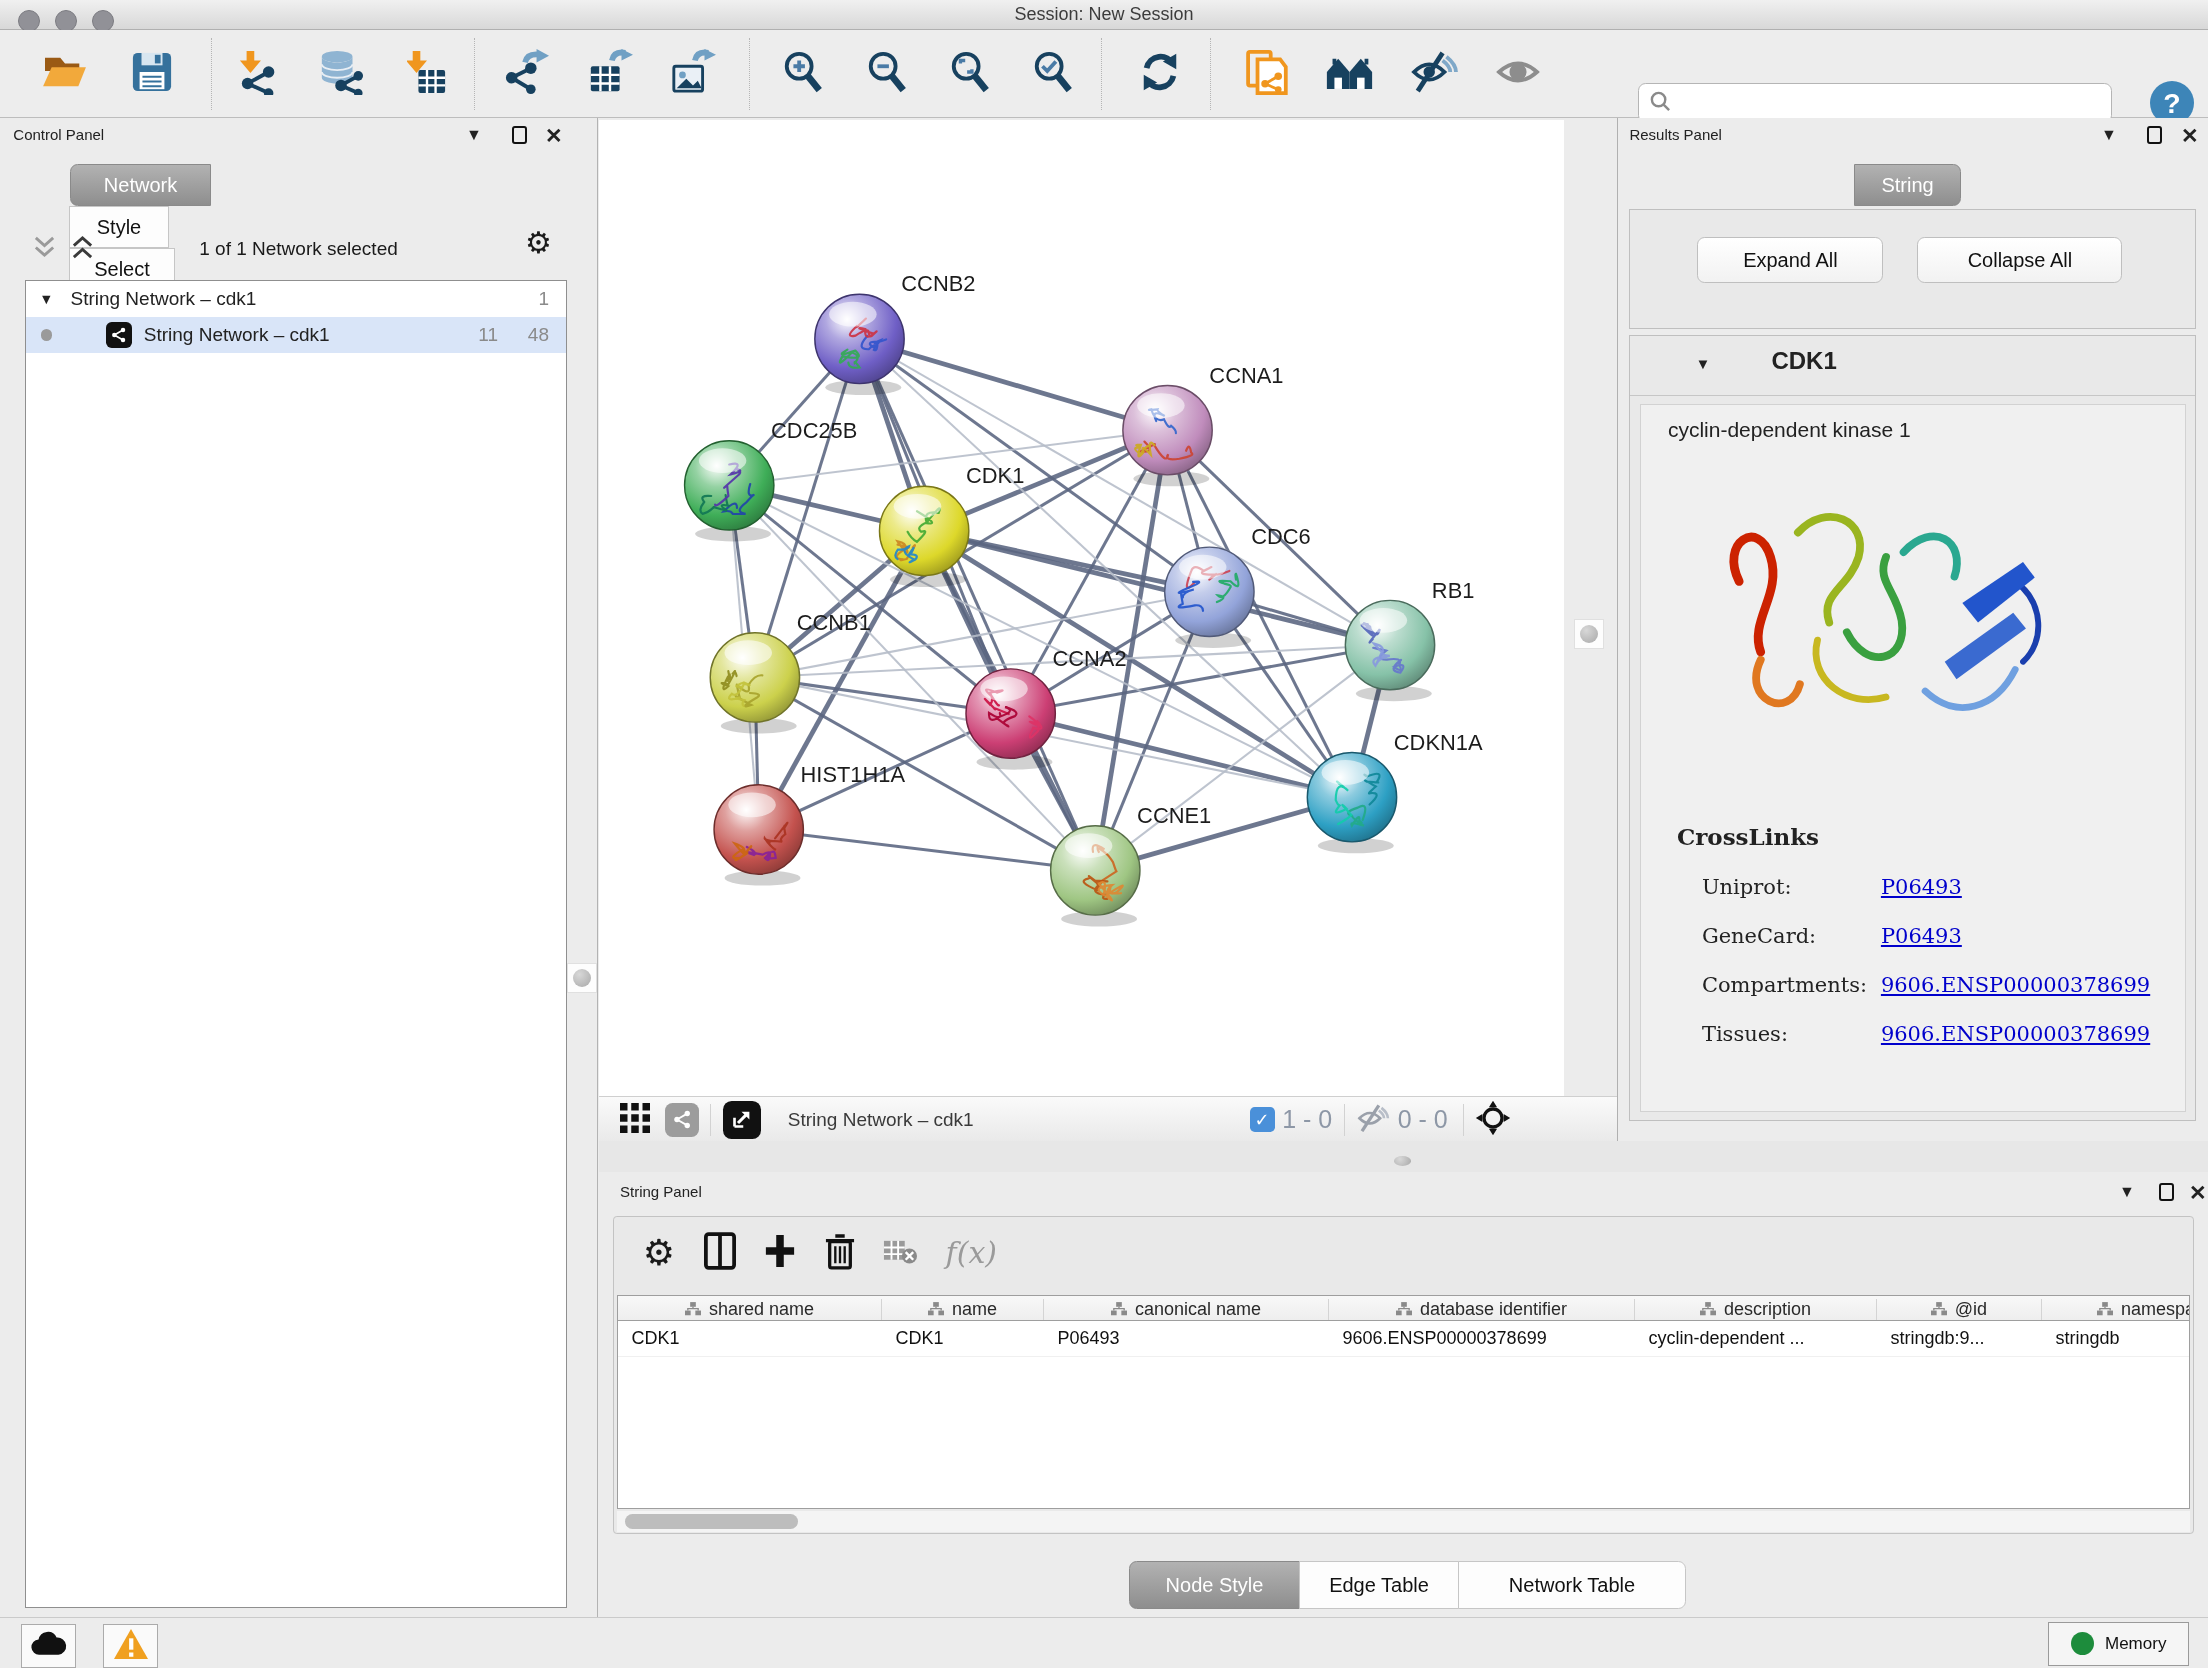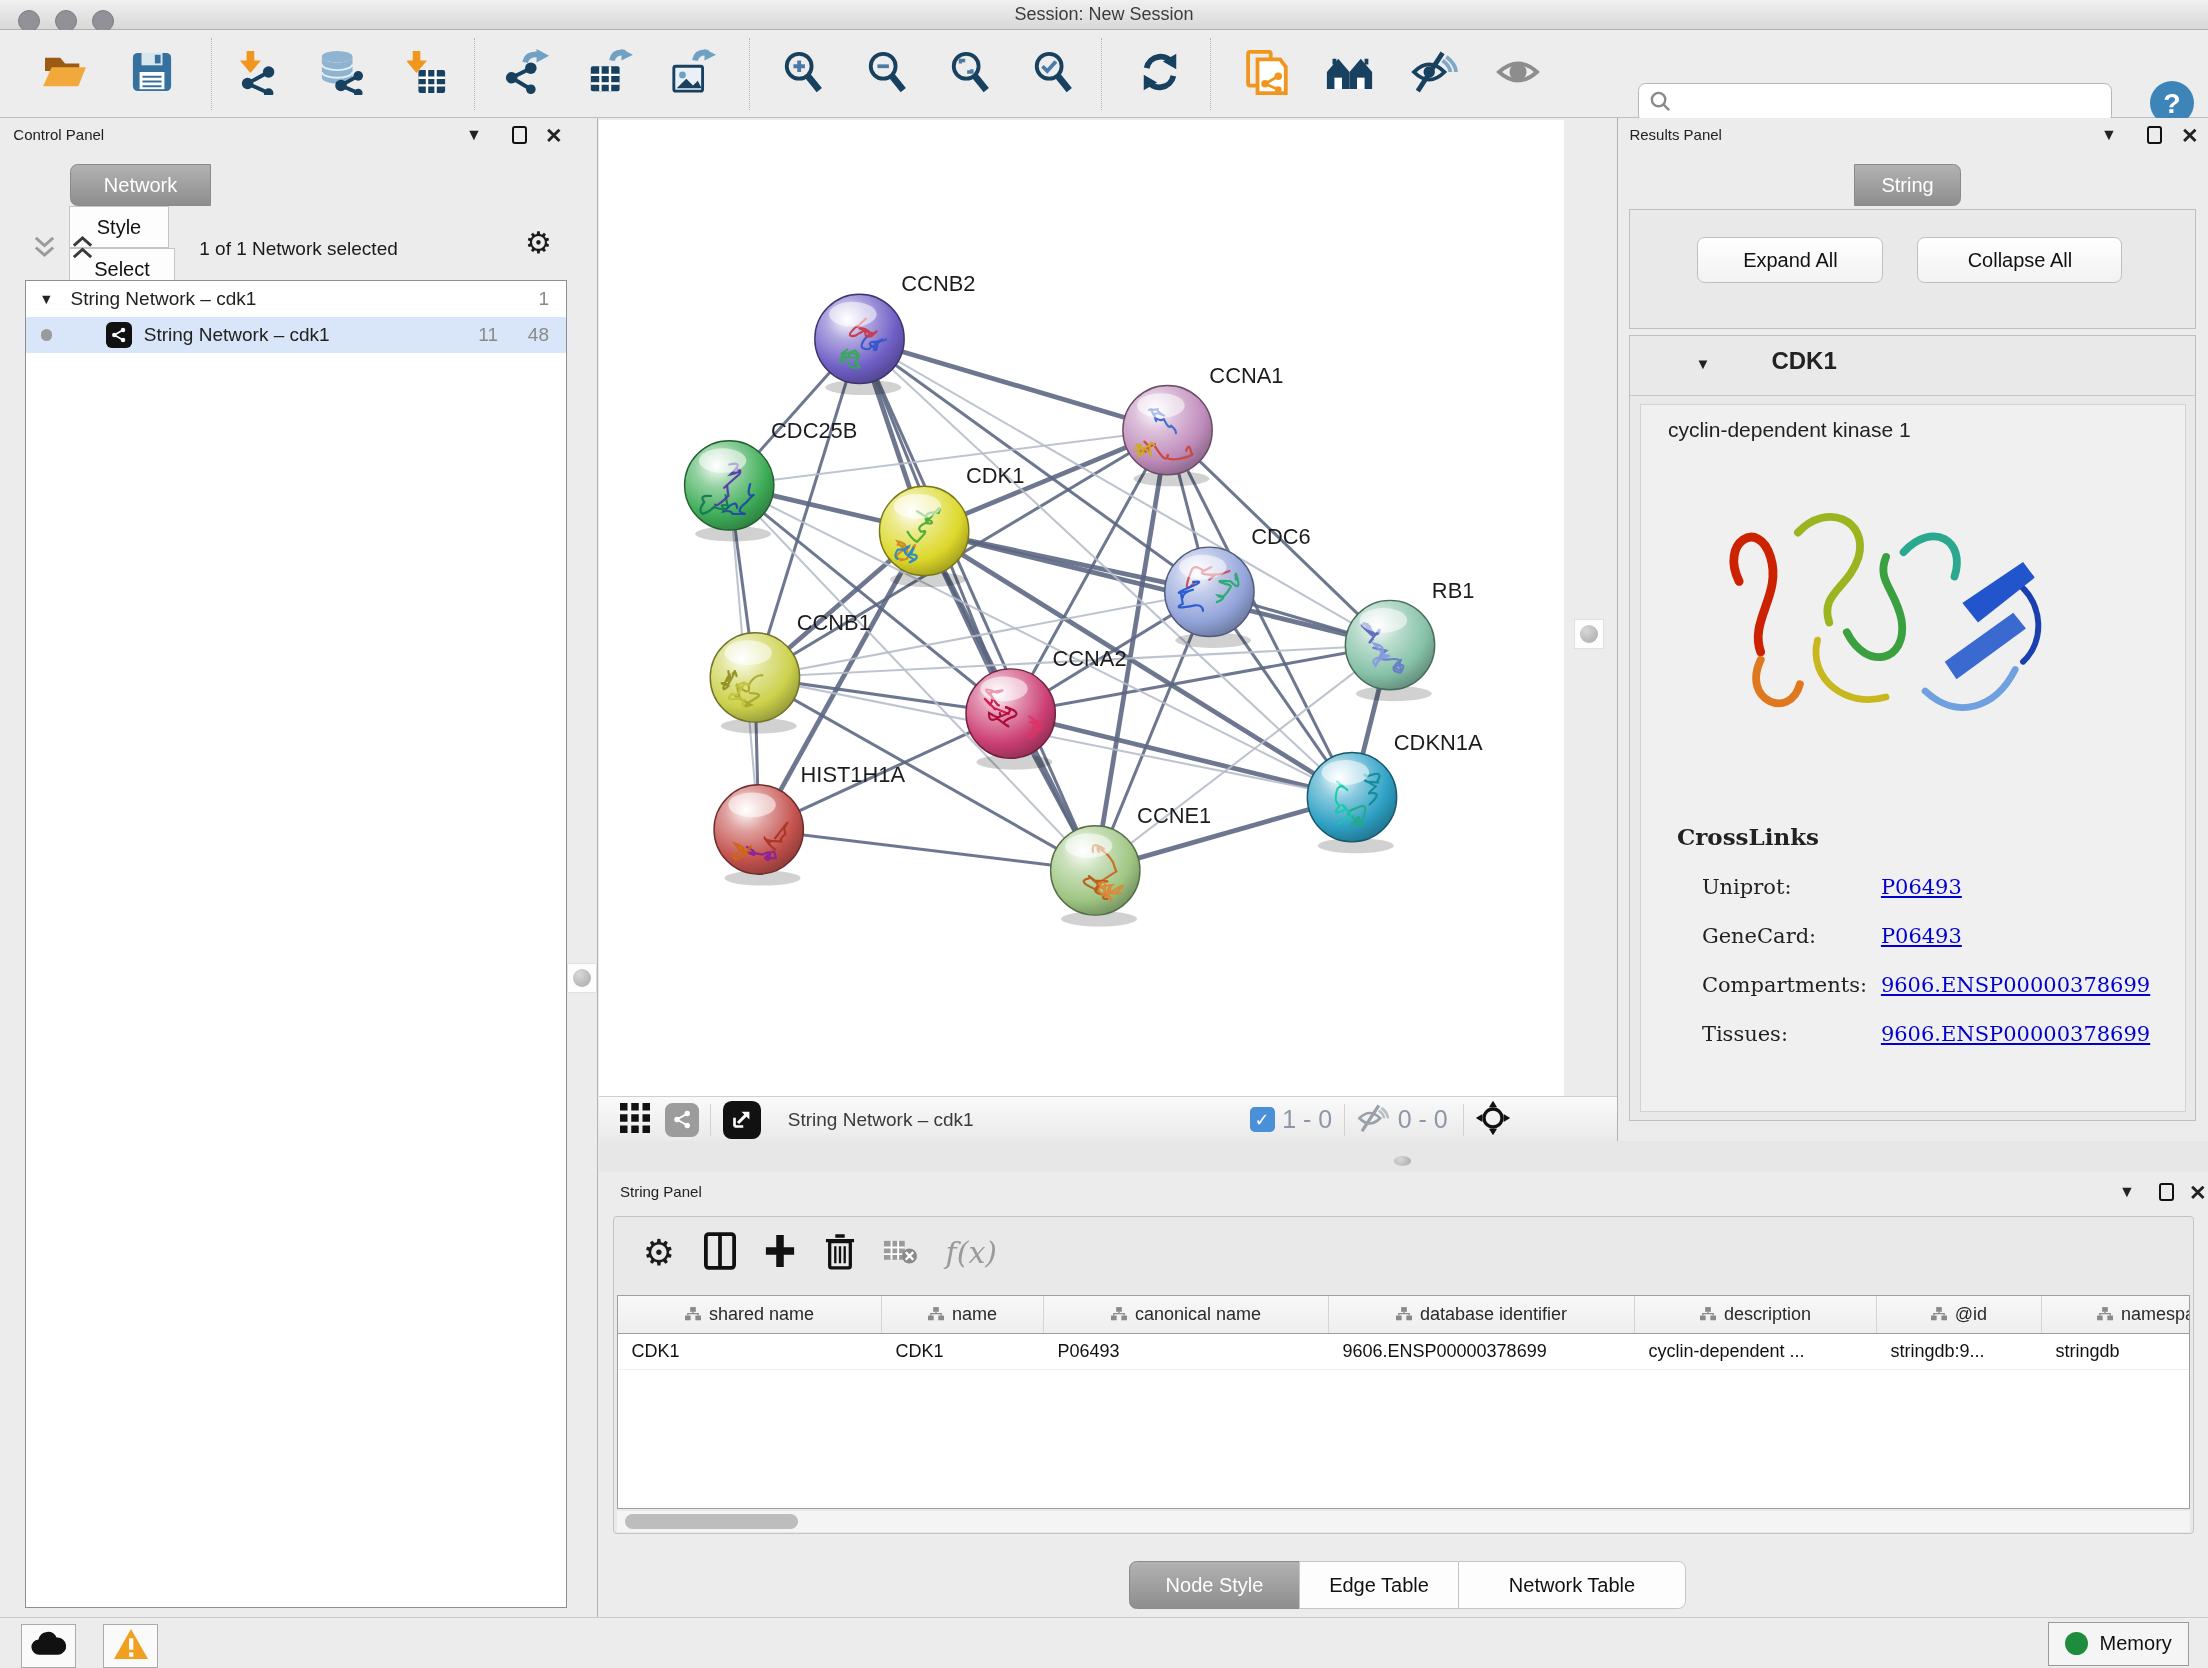--- a/index.html
+++ b/index.html
@@ -79,7 +79,7 @@
   .tp-icons { position:absolute; left:28.5px; top:15px; display:flex; align-items:center; gap:28.5px; }
   .grid-table { position:absolute; left:2.9px; top:78px; width:1573px; height:214px; background:#fff;
     border:1px solid #9e9e9e; overflow:hidden; }
-  .gt-header { display:flex; height:38px; background:linear-gradient(#f8f8f8,#eeeeee); border-bottom:1.9px solid #9e9e9e; }
+  .gt-header { display:flex; height:25px; background:linear-gradient(#f8f8f8,#eeeeee); border-bottom:1.9px solid #9e9e9e;align-items:flex-end; }
   .gt-hcell { display:flex; align-items:center; justify-content:center; gap:7.6px; font-size:18px; color:#2a2a2a;
     border-right:1px solid #d4d4d4; overflow:hidden; white-space:nowrap; flex:none; }
   .gt-row { display:flex; height:36px; border-bottom:1px solid #f0f0f0; }

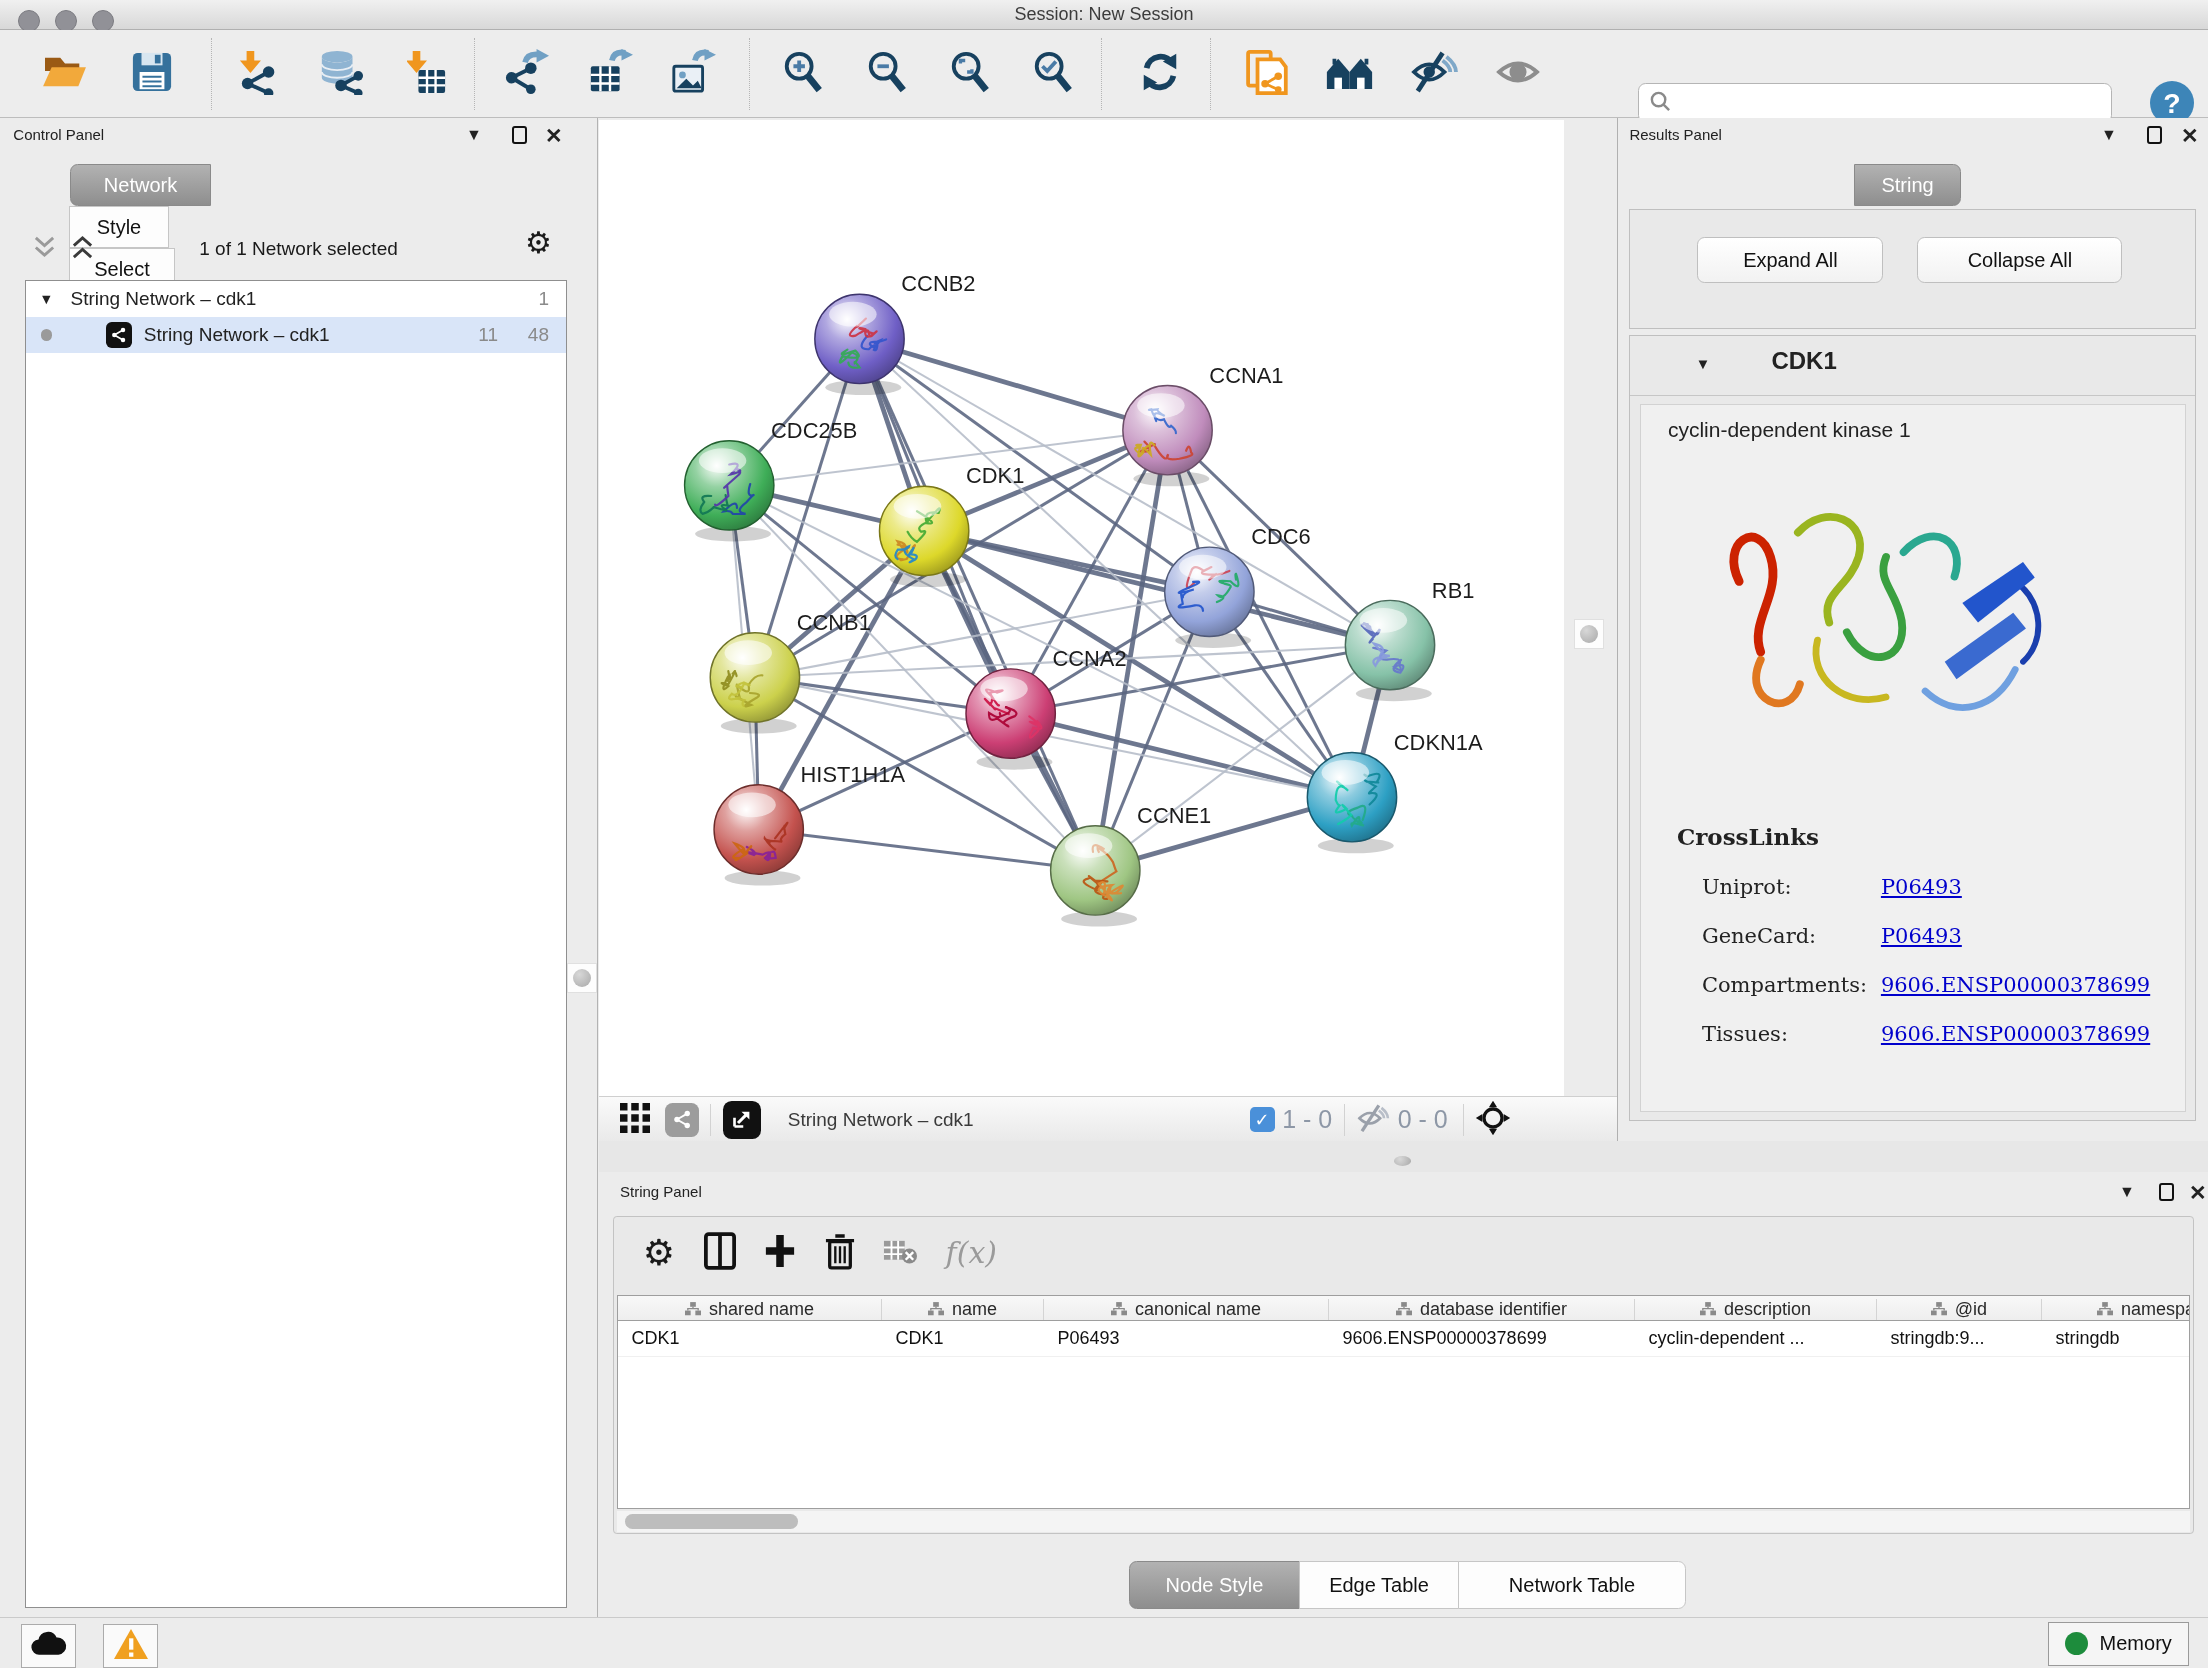--- a/index.html
+++ b/index.html
@@ -94,7 +94,7 @@
   .sb-btn { position:absolute; top:5.7px; width:55px; height:44px; background:#fafafa; border:1px solid #ababab;
     display:flex; align-items:center; justify-content:center; }
   .memory-btn { position:absolute; right:19px; top:3.8px; width:141px; height:44px; background:#f5f5f5;
-    border:1px solid #9a9a9a; display:flex; align-items:center; justify-content:center; gap:11.4px; font-size:20px; color:#111; }
+    border:1px solid #9a9a9a; display:flex; align-items:center; justify-content:center; gap:11.4px; font-size:17px; color:#111; }
   .green-dot { width:23px; height:23px; border-radius:50%; background:#1d8c3c; }
 </style>
 </head>

